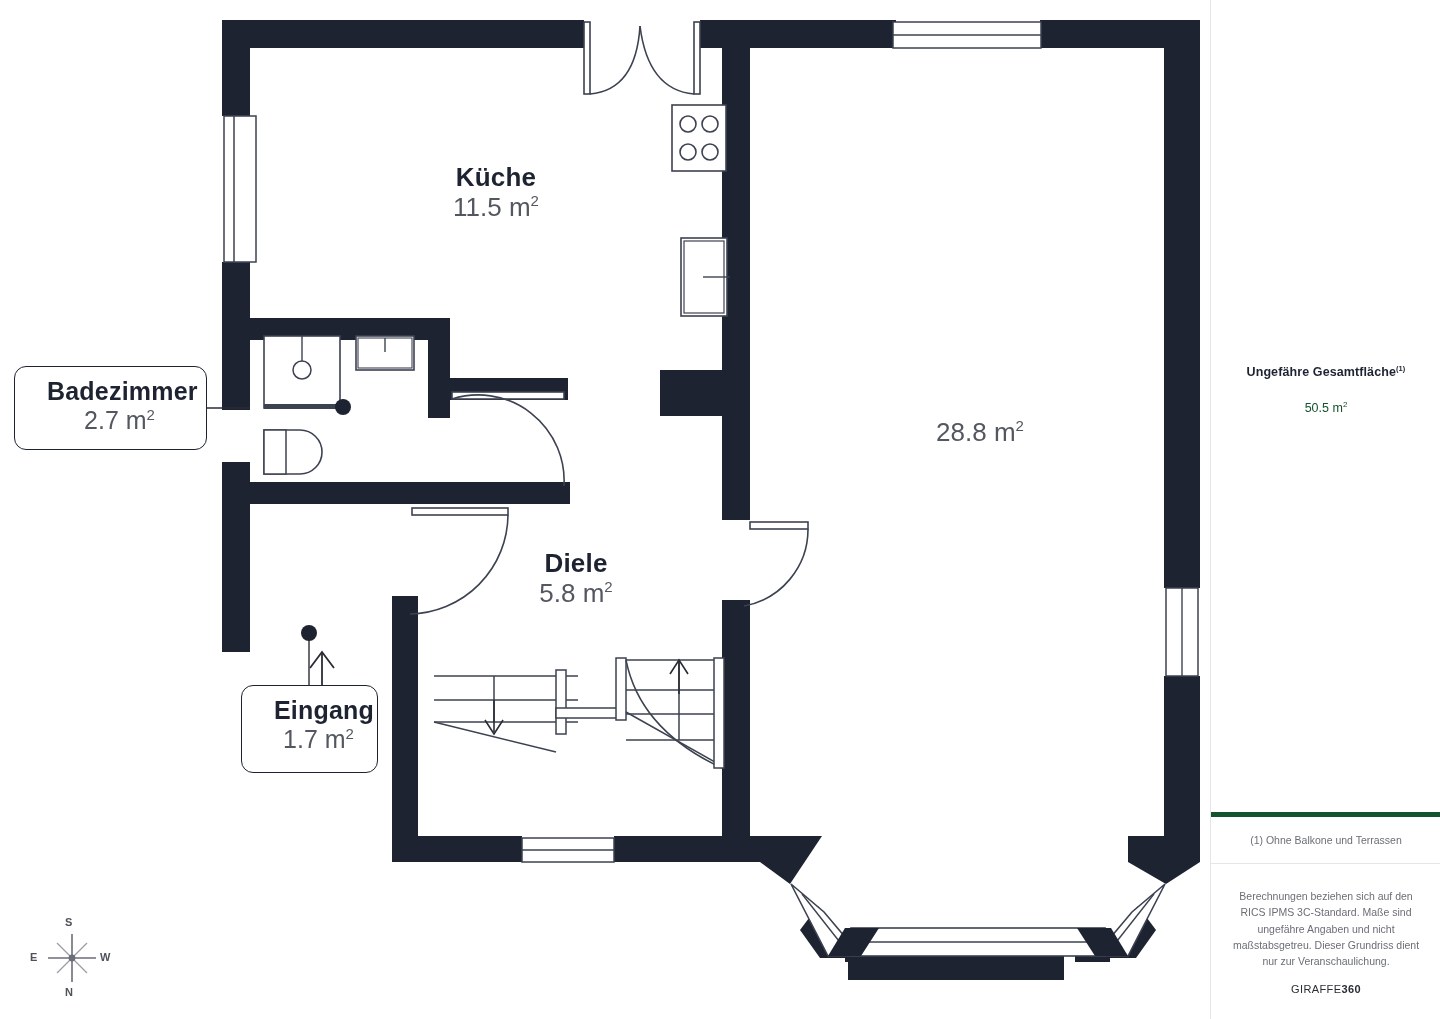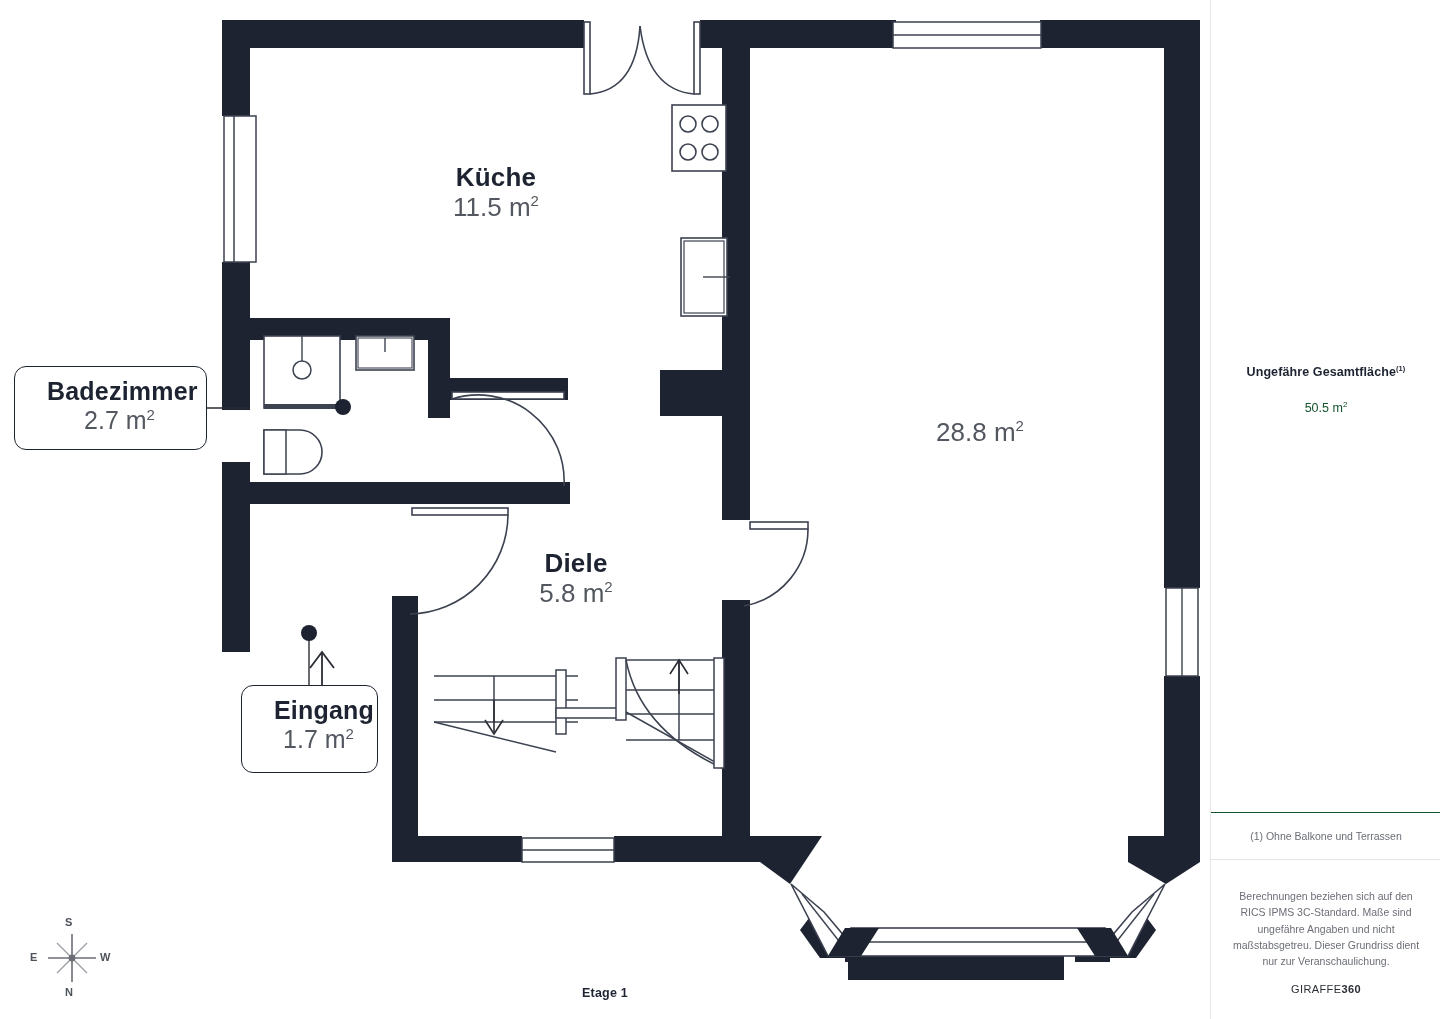--- a/index.html
+++ b/index.html
@@ -77,7 +77,7 @@
     top: 812px;
     width: 230px;
     box-sizing: border-box;
-    border-top: 1px solid #14532d;
+    border-top: 5px solid #14532d;
     border-bottom: 1px solid #e6e6e8;
     padding: 16px 10px 16px 10px;
     text-align: center;

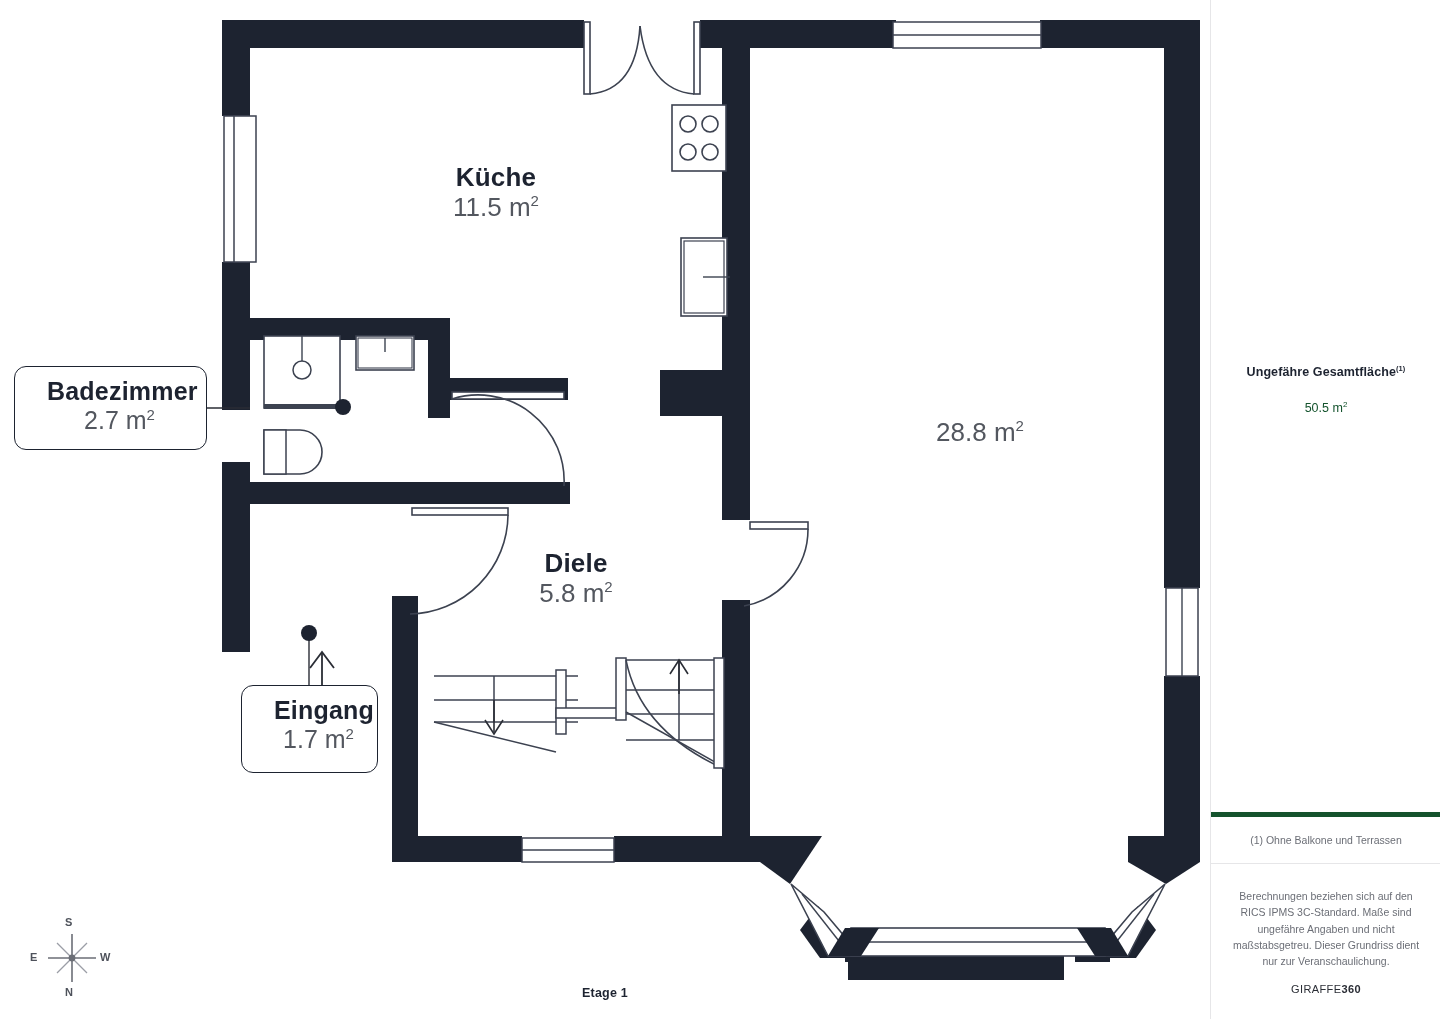--- a/index.html
+++ b/index.html
@@ -399,7 +399,6 @@
     <div class="room-area"><span>1.7 m</span><sup>2</sup></div>
   </div>
 
-  <div class="floor-caption">Etage 1</div>
 
   <div class="compass">
     <svg width="96" height="86" viewBox="0 0 96 86" xmlns="http://www.w3.org/2000/svg">

